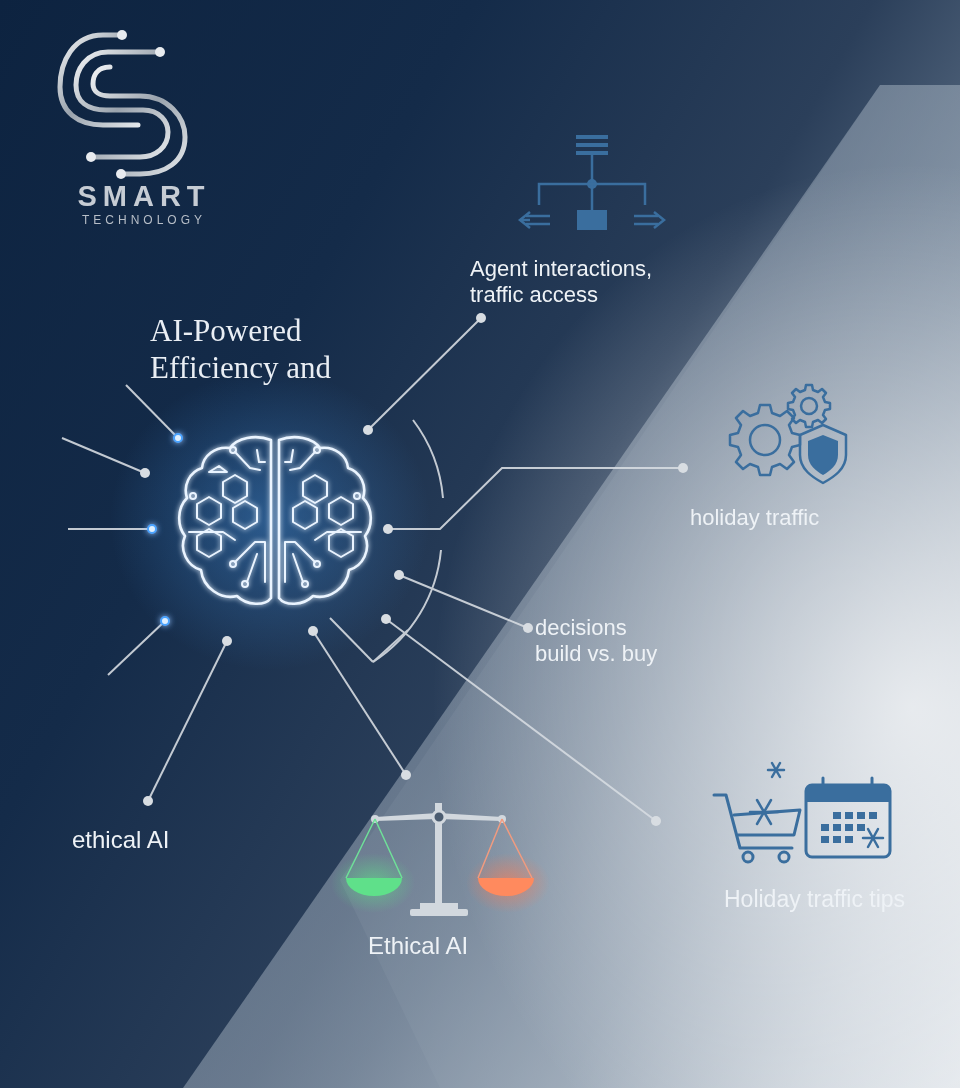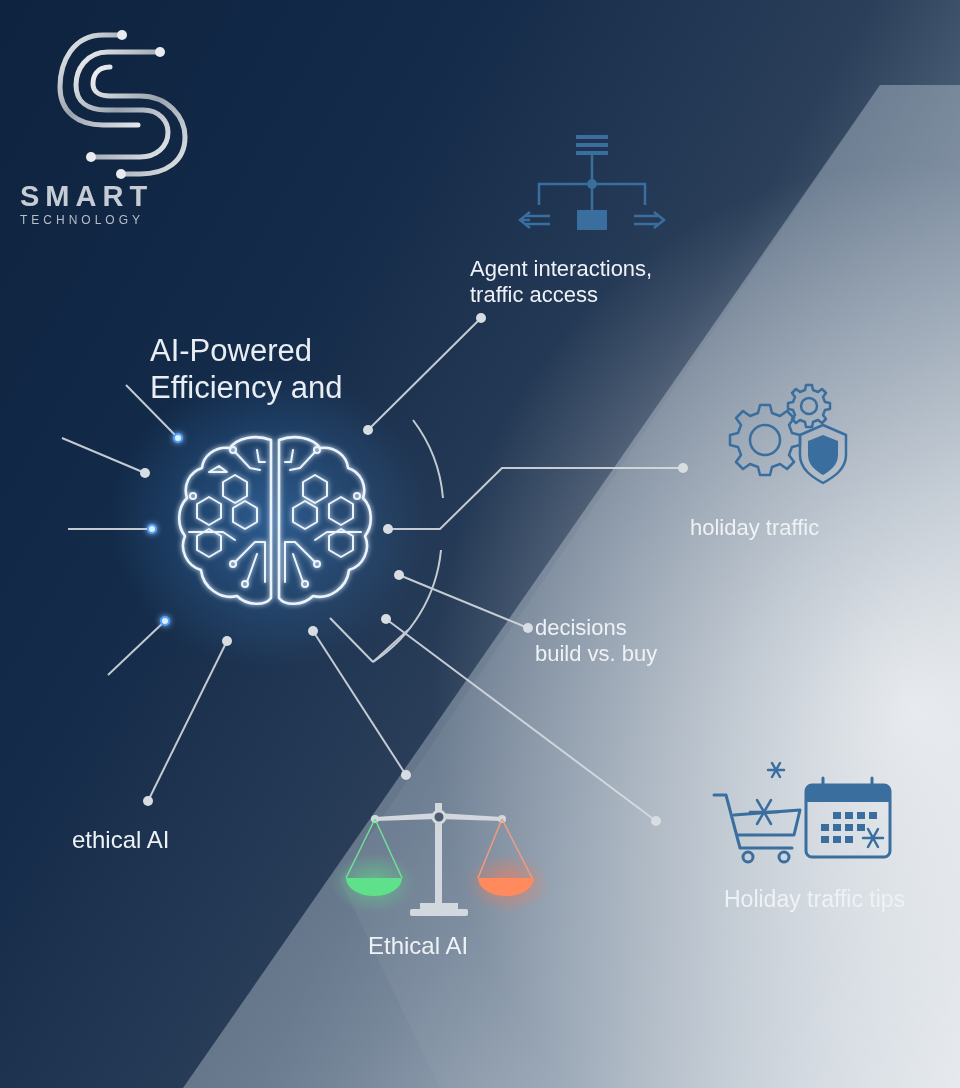--- a/index.html
+++ b/index.html
@@ -12,7 +12,7 @@
   .txt { position: absolute; color: #f1f4f8; text-align: left; line-height: 1.2; }
   .title { left: 150px; top: 332px; width: 240px; font-size: 31px; color: #e9eef4; }
   .lbl { font-size: 22px; color: #eef2f6; }
-  .logo-word { position: absolute; left: 20px; width: 200px; }
+  .logo-word { position: absolute; left: 44px; width: 200px; text-align: center; }
   .logo-smart { top: 180px; font-size: 29px; font-weight: bold; letter-spacing: 6px; color: #c6ccd4; }
   .logo-tech { top: 213px; font-size: 12px; letter-spacing: 4px; color: #b7bec7; }
   svg { position: absolute; overflow: visible; }

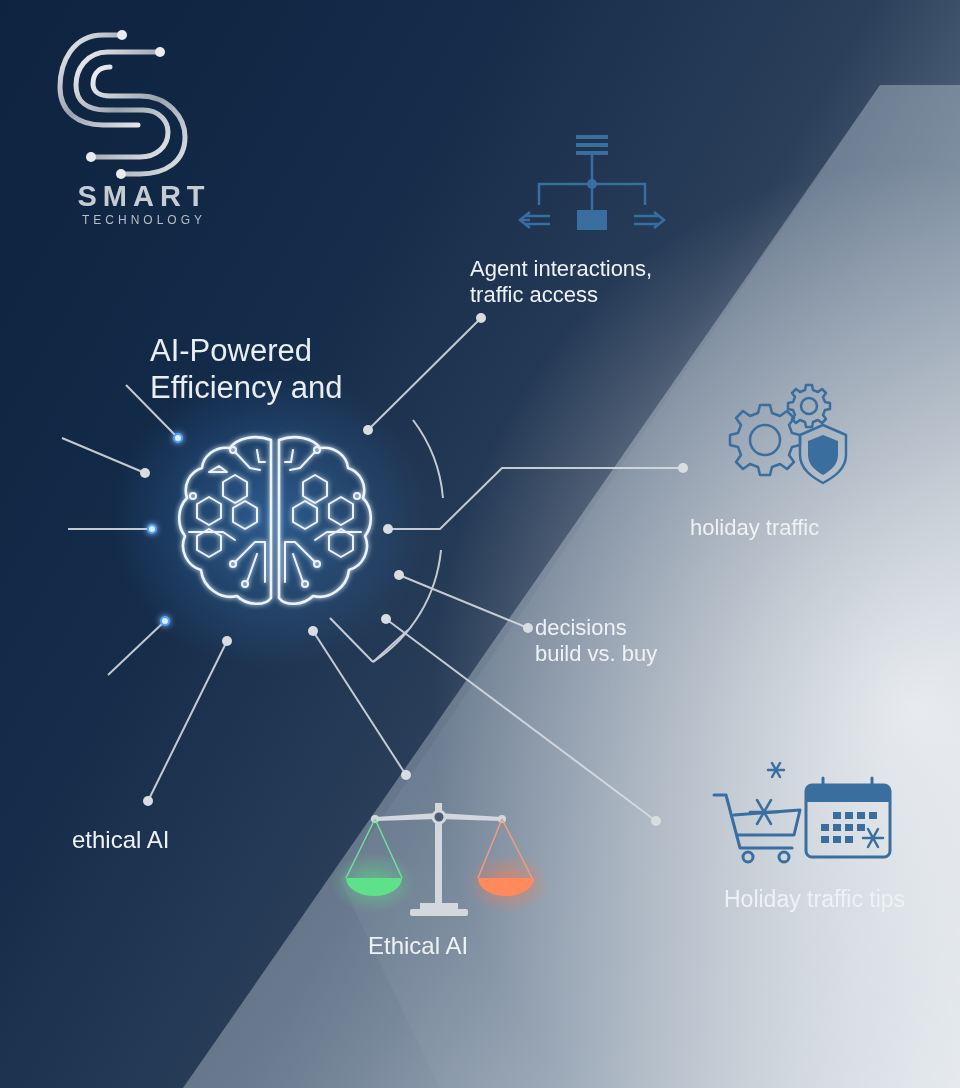--- a/index.html
+++ b/index.html
@@ -10,7 +10,7 @@
   }
   .bg-layer { position: absolute; inset: 0; }
   .txt { position: absolute; color: #f1f4f8; text-align: left; line-height: 1.2; }
-  .title { left: 150px; top: 332px; width: 240px; font-size: 31px; color: #e9eef4; }
+  .title { left: 150px; top: 312px; width: 240px; font-size: 31px; color: #e9eef4; font-family: Liberation Serif, serif; }
   .lbl { font-size: 22px; color: #eef2f6; }
   .logo-word { position: absolute; left: 44px; width: 200px; text-align: center; }
   .logo-smart { top: 180px; font-size: 29px; font-weight: bold; letter-spacing: 6px; color: #c6ccd4; }

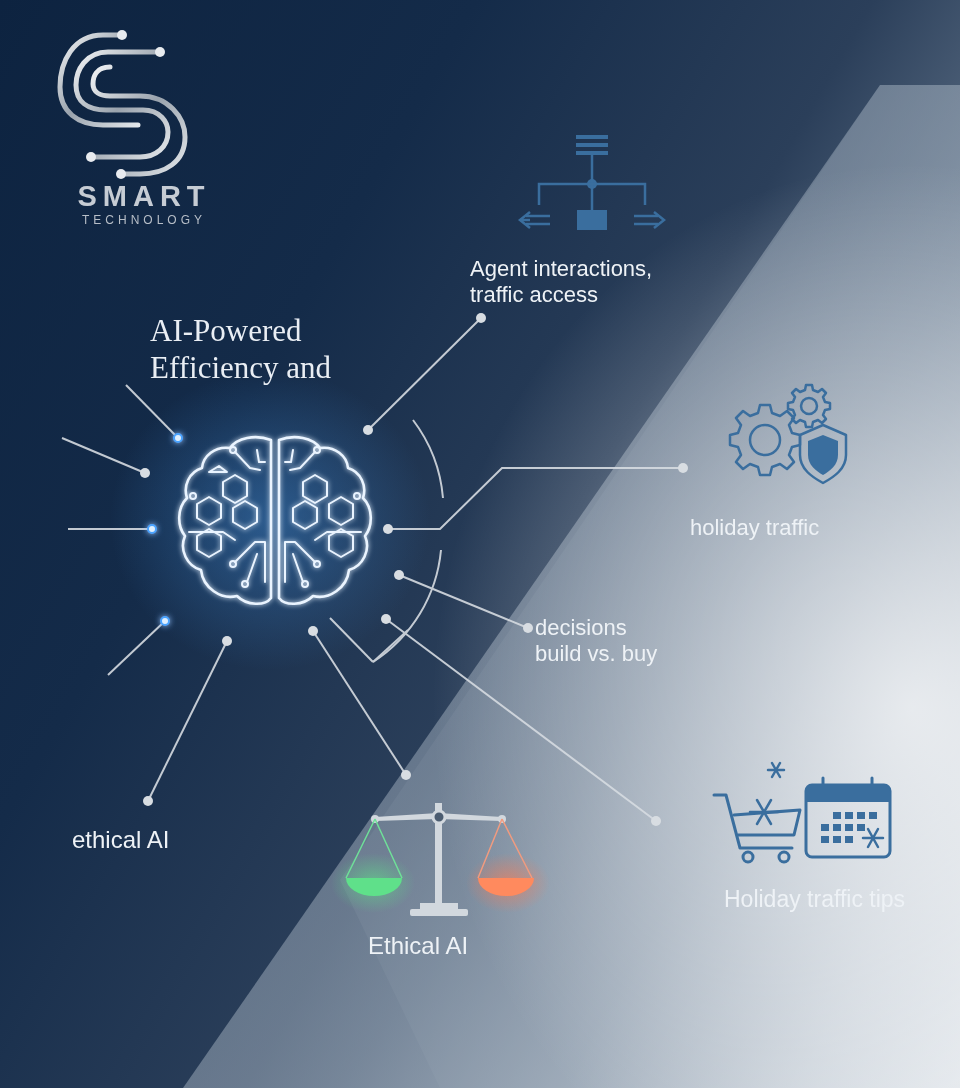--- a/index.html
+++ b/index.html
@@ -200,7 +200,7 @@
   </g>
   <path d="M95,52 L110,58 L110,72 C110,82 102,88 95,92 C88,88 80,82 80,72 L80,58 Z" fill="#3a6e9e"></path>
 </svg>
-<div class="txt lbl" style="left:690px;top:505px;width:200px;margin-top:10px;">
+<div class="txt lbl" style="left:690px;top:505px;width:200px;">
   <div>holiday traffic</div>
 </div>
 

